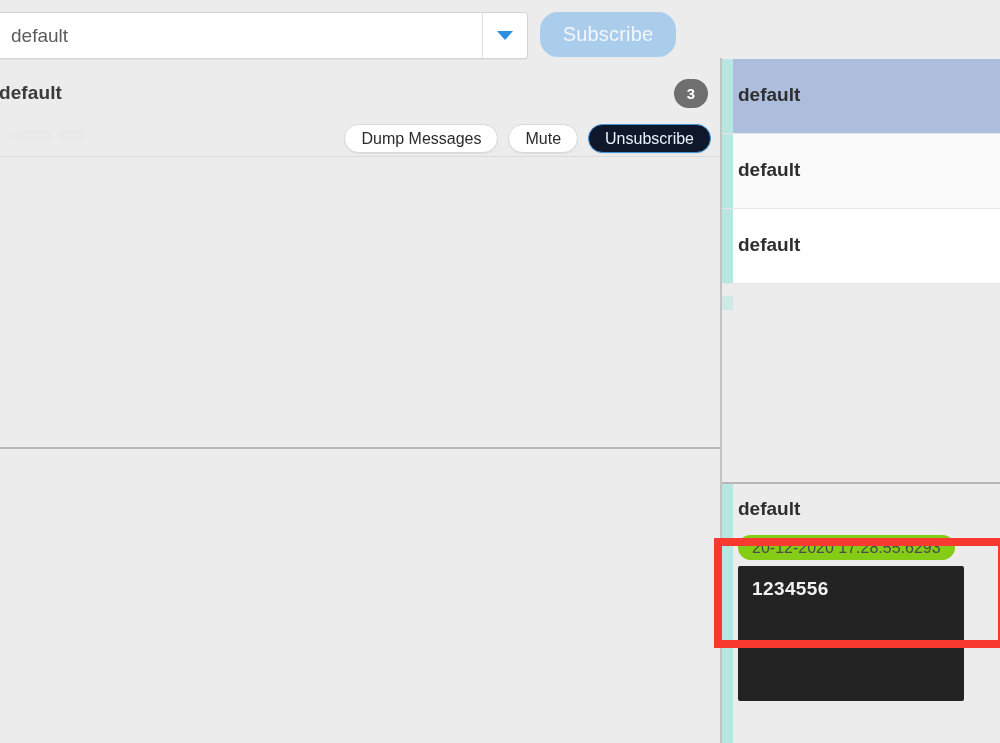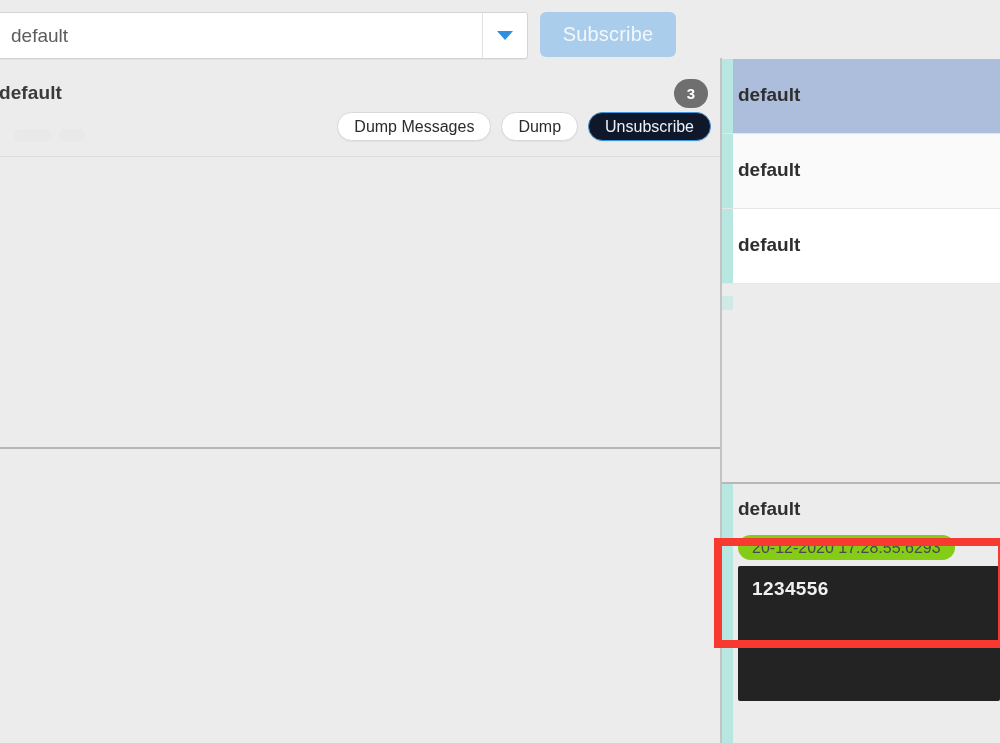--- a/index.html
+++ b/index.html
@@ -36,7 +36,7 @@
     border-top:9px solid #2f8fe0;
   }
   .subscribe-btn{
-    margin-left:12px;flex:0 0 136px;height:45px;border:0;border-radius:6px;
+    margin-left:12px;flex:0 0 136px;height:45px;border:0;border-radius:18px;
     background:#a8cced;color:#f3f8fd;
     font-family:"Liberation Sans",sans-serif;font-size:20px;letter-spacing:.2px;
     cursor:default;opacity:.95;

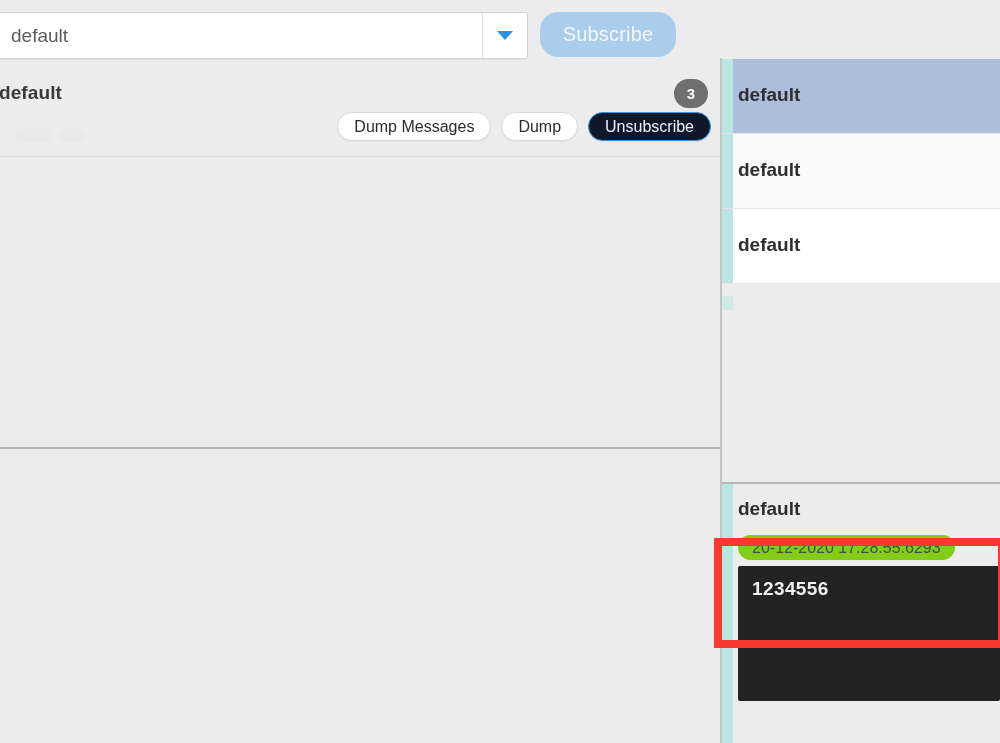--- a/index.html
+++ b/index.html
@@ -57,7 +57,7 @@
   .ghost-pill{width:38px;height:13px;background:#e4e4e4;border-radius:7px;display:inline-block;}
   .ghost-pill.b{width:28px;margin-left:6px;}
 
-  .actions{position:absolute;right:9px;top:112px;display:flex;align-items:center;gap:10px;}
+  .actions{position:absolute;right:9px;top:124px;display:flex;align-items:center;gap:10px;}
   .pill{
     height:29px;padding:0 16px;border-radius:15px;border:1px solid #d9d9d9;background:#ffffff;
     font-family:"Liberation Sans",sans-serif;font-size:16px;color:#2b2b2b;

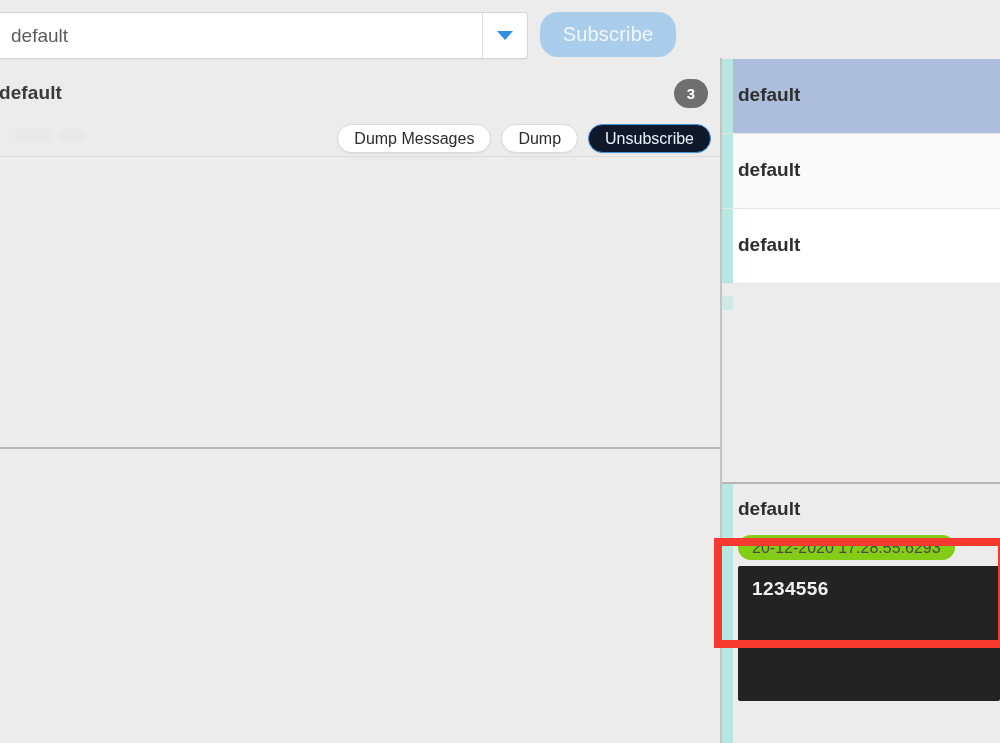--- a/index.html
+++ b/index.html
@@ -147,7 +147,7 @@
 
     <div class="actions">
       <div class="pill">Dump Messages</div>
-      <div class="pill">Dump</div>
+      <div class="pill">Mute</div>
       <div class="pill primary">Unsubscribe</div>
     </div>
 

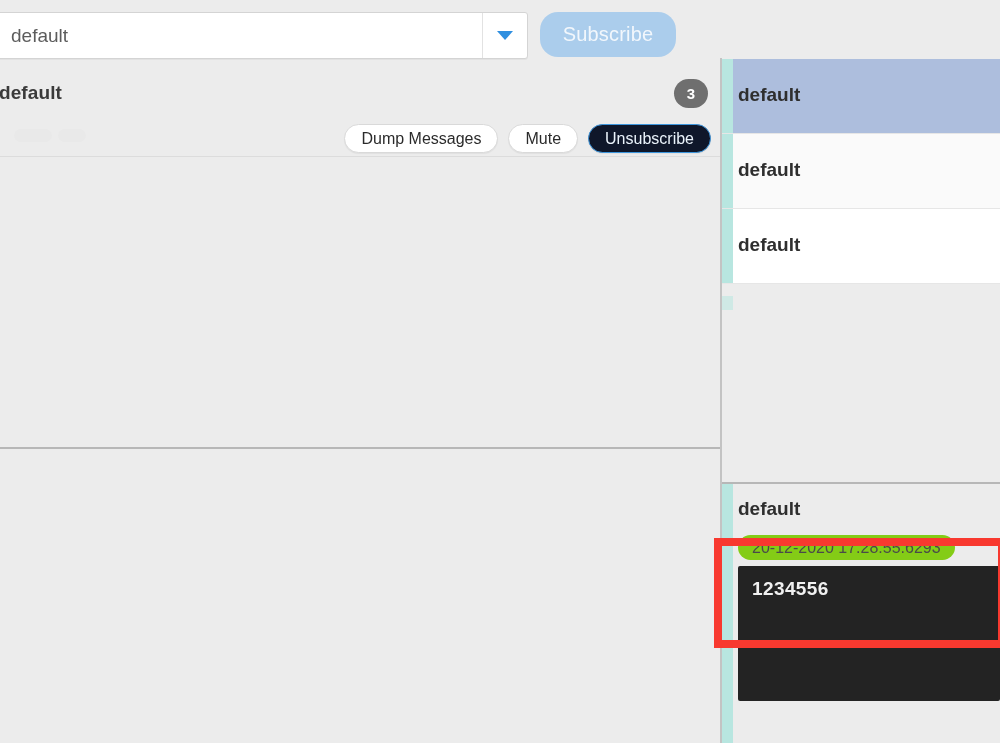--- a/index.html
+++ b/index.html
@@ -105,7 +105,7 @@
     background:#84cc16;color:#4a4a4a;font-size:16px;white-space:nowrap;
   }
   .code-block{
-    margin-top:6px;width:262px;height:135px;background:#232323;border-radius:2px;
+    margin-top:6px;width:226px;height:135px;background:#232323;border-radius:2px;
     box-sizing:border-box;padding:12px 14px;overflow:hidden;
   }
   .code-text{

